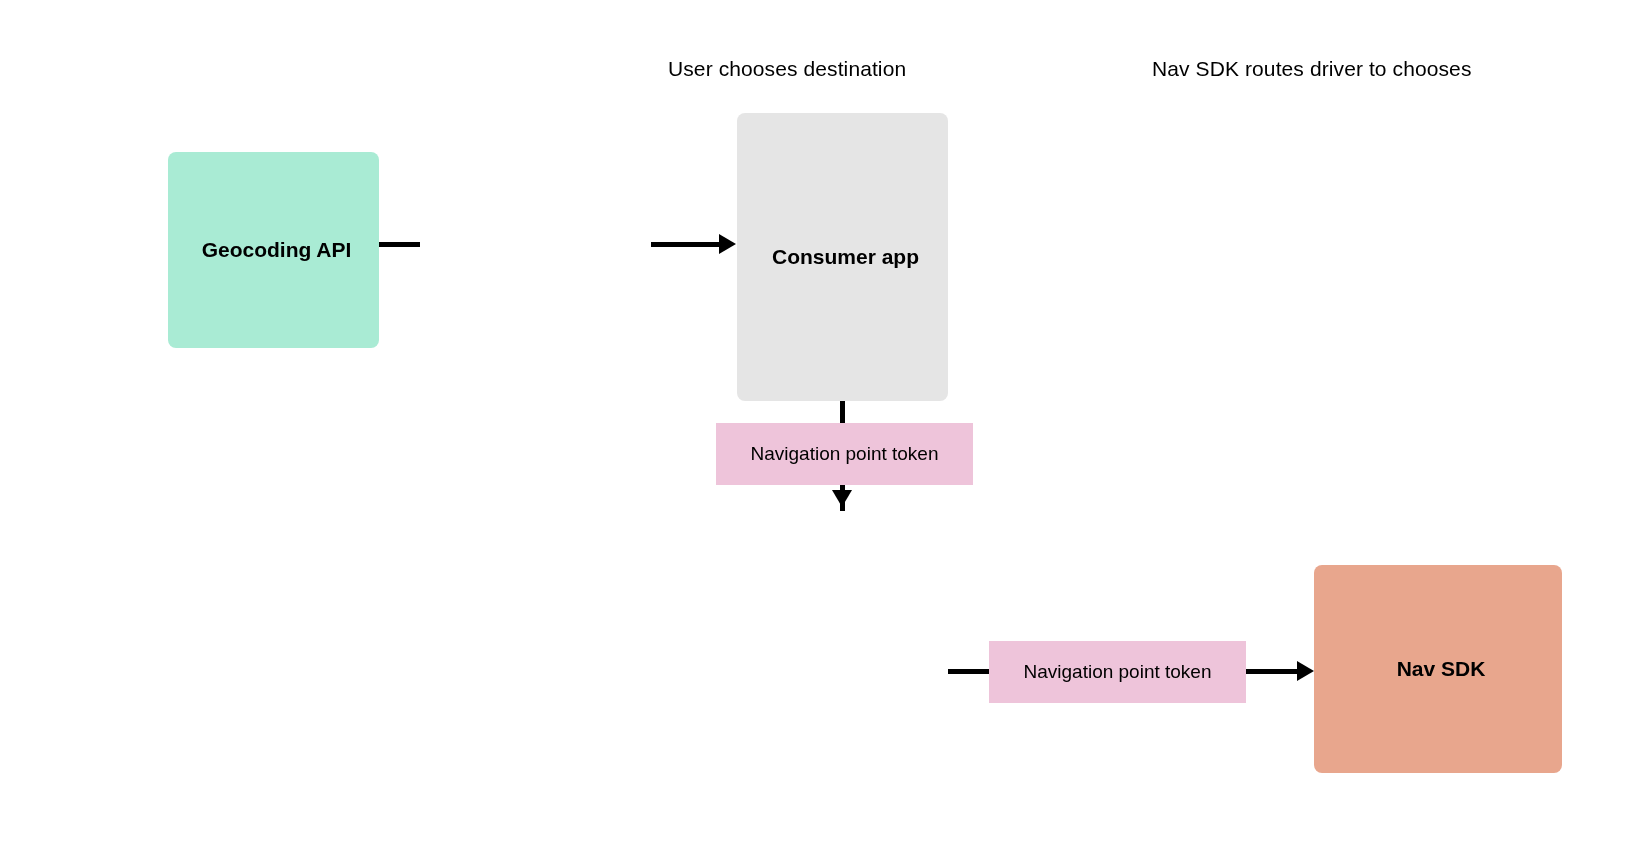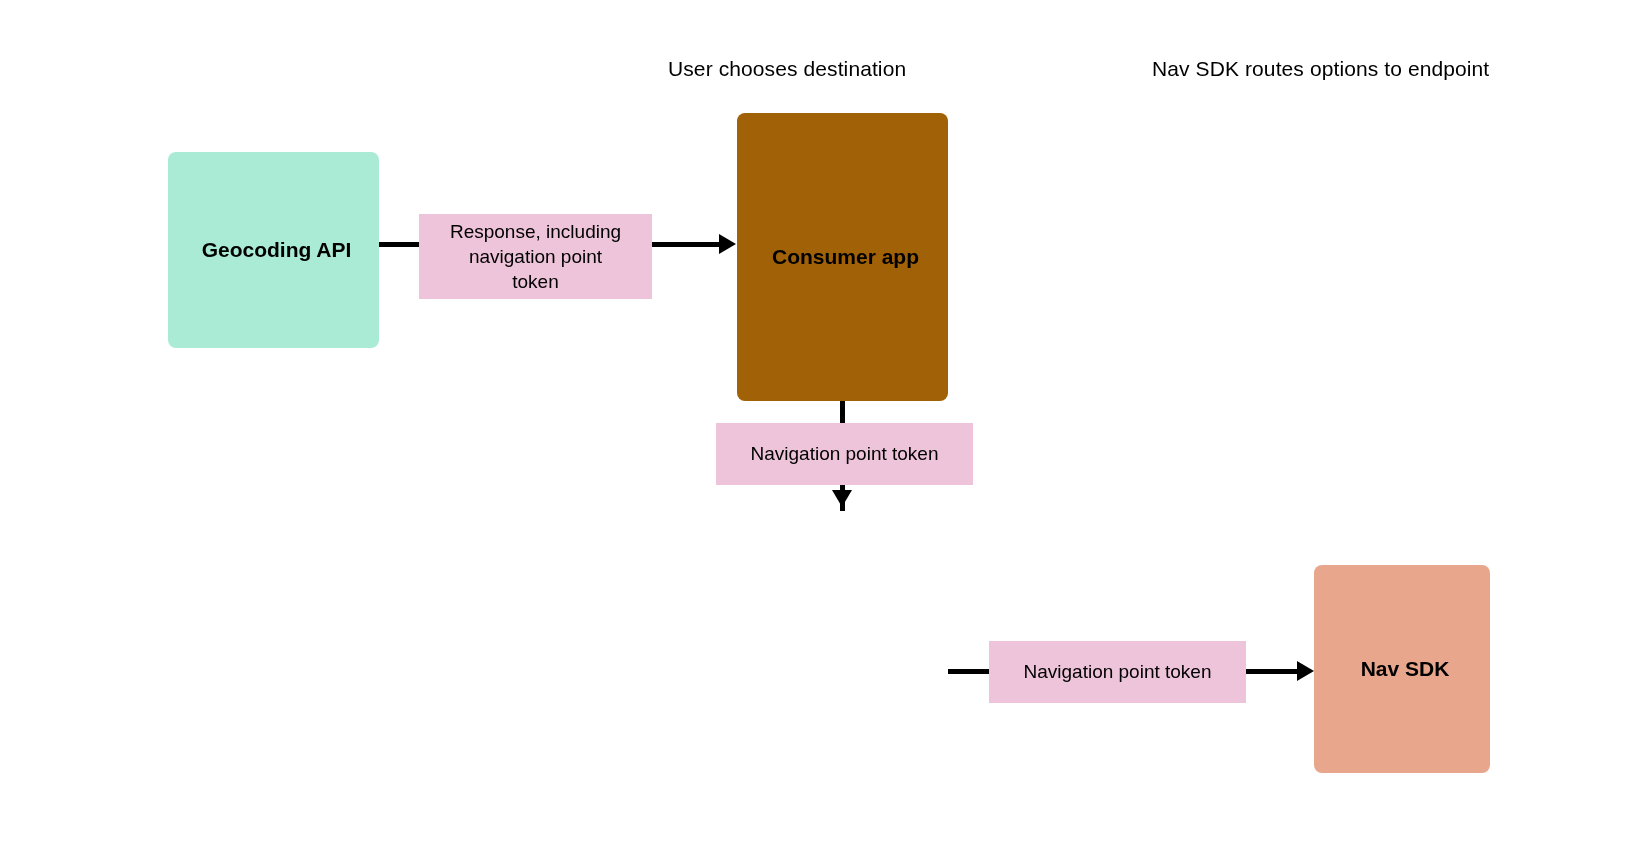--- a/index.html
+++ b/index.html
@@ -160,7 +160,7 @@
 
   <div class="col-header" id="hdr-2">User chooses destination</div>
 
-  <div class="col-header" id="hdr-3">Nav SDK routes options to endpoint</div>
+  <div class="col-header" id="hdr-3">Nav SDK routes driver to chooses</div>
 
   <div class="connector">
     <div class="arrow-line" id="edge-geo-stub"></div>

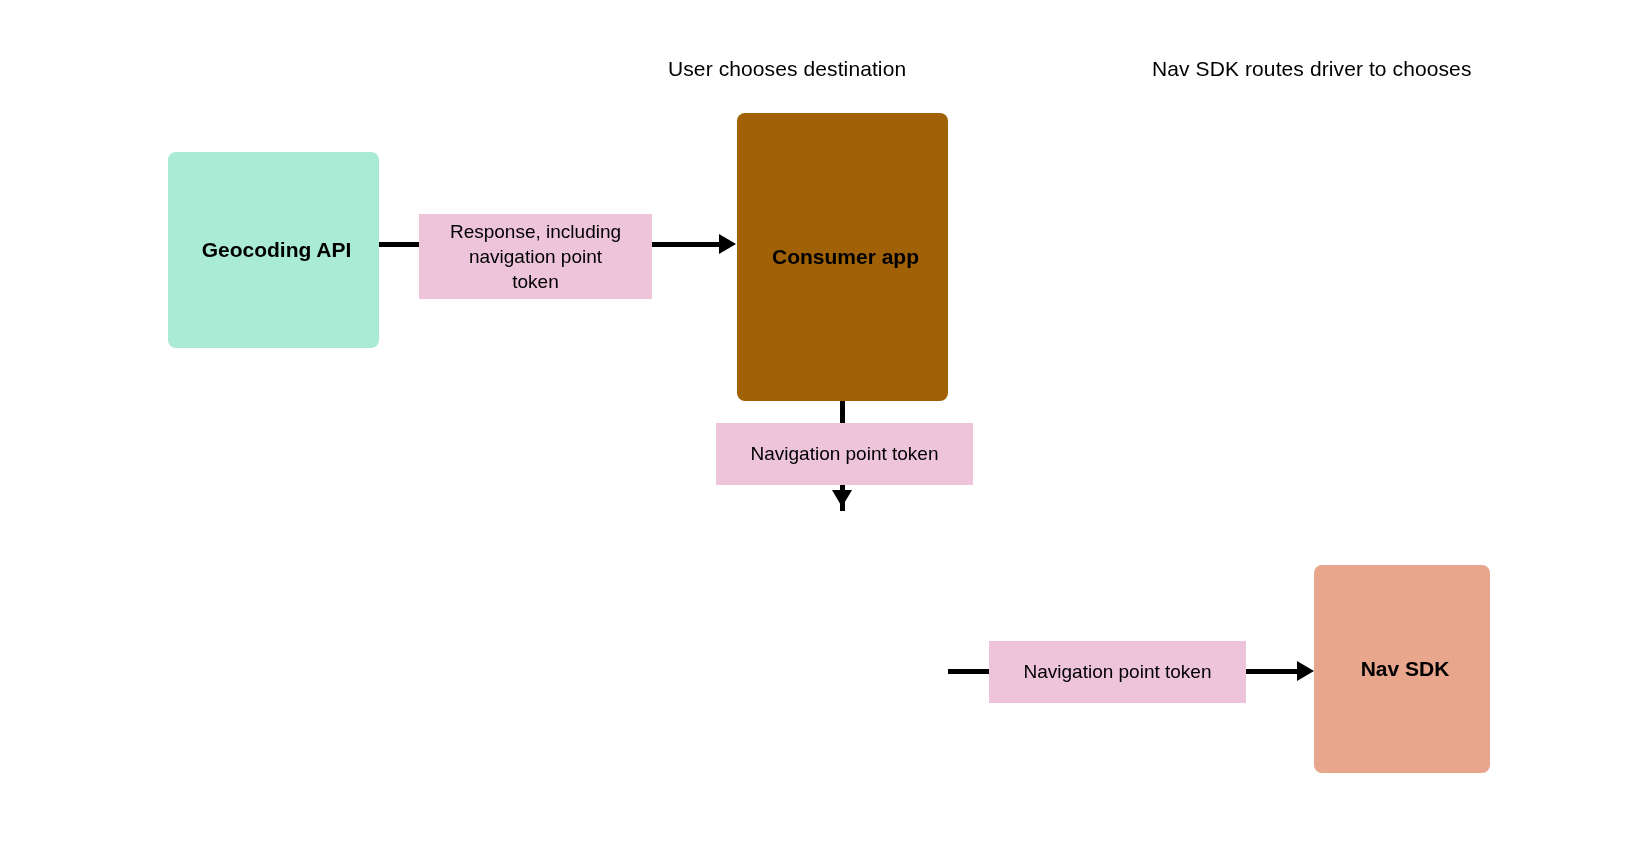--- a/index.html
+++ b/index.html
@@ -202,9 +202,6 @@
     <div class="node-label">Nav SDK</div>
   </div>
 
-  <div class="edge-label" id="label-response">
-    <span>Response, including<br>navigation point<br>token</span>
-  </div>
 
   <div class="edge-label" id="label-token-1">
     <span>Navigation point token</span>

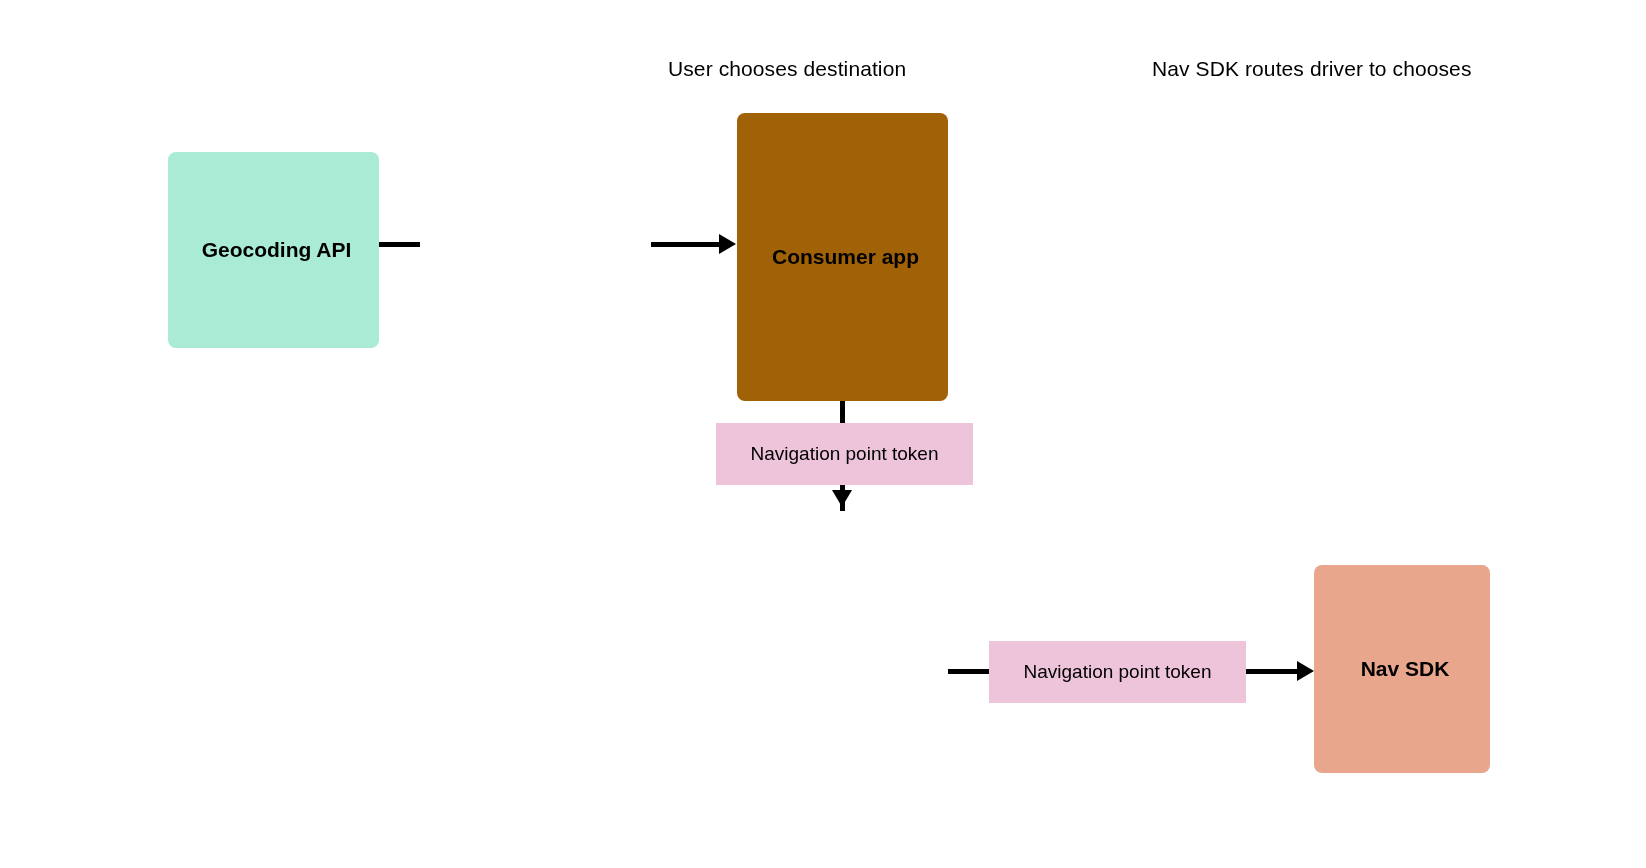--- a/index.html
+++ b/index.html
@@ -61,7 +61,7 @@
   #node-consumer {
     left: 737px; top: 113px;
     width: 211px; height: 288px;
-    background: #a16207;
+    background: #e5e5e5;
   }
   #node-driver {
     left: 737px; top: 508px;

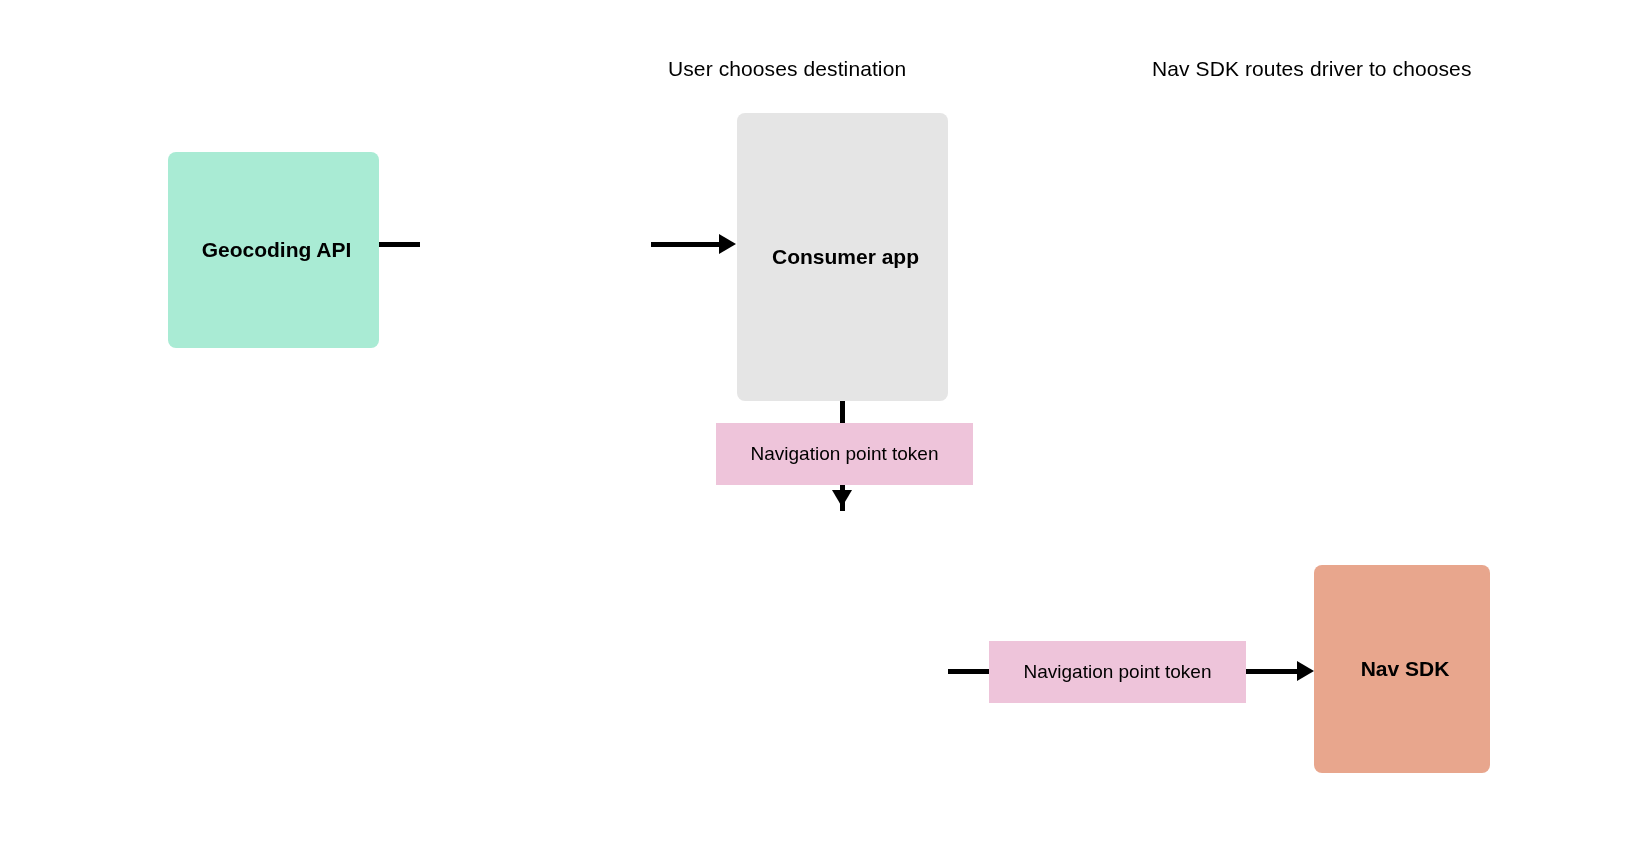--- a/index.html
+++ b/index.html
@@ -70,7 +70,7 @@
   }
   #node-navsdk {
     left: 1314px; top: 565px;
-    width: 176px; height: 208px;
+    width: 248px; height: 208px;
     background: #e8a68d;
   }
 

